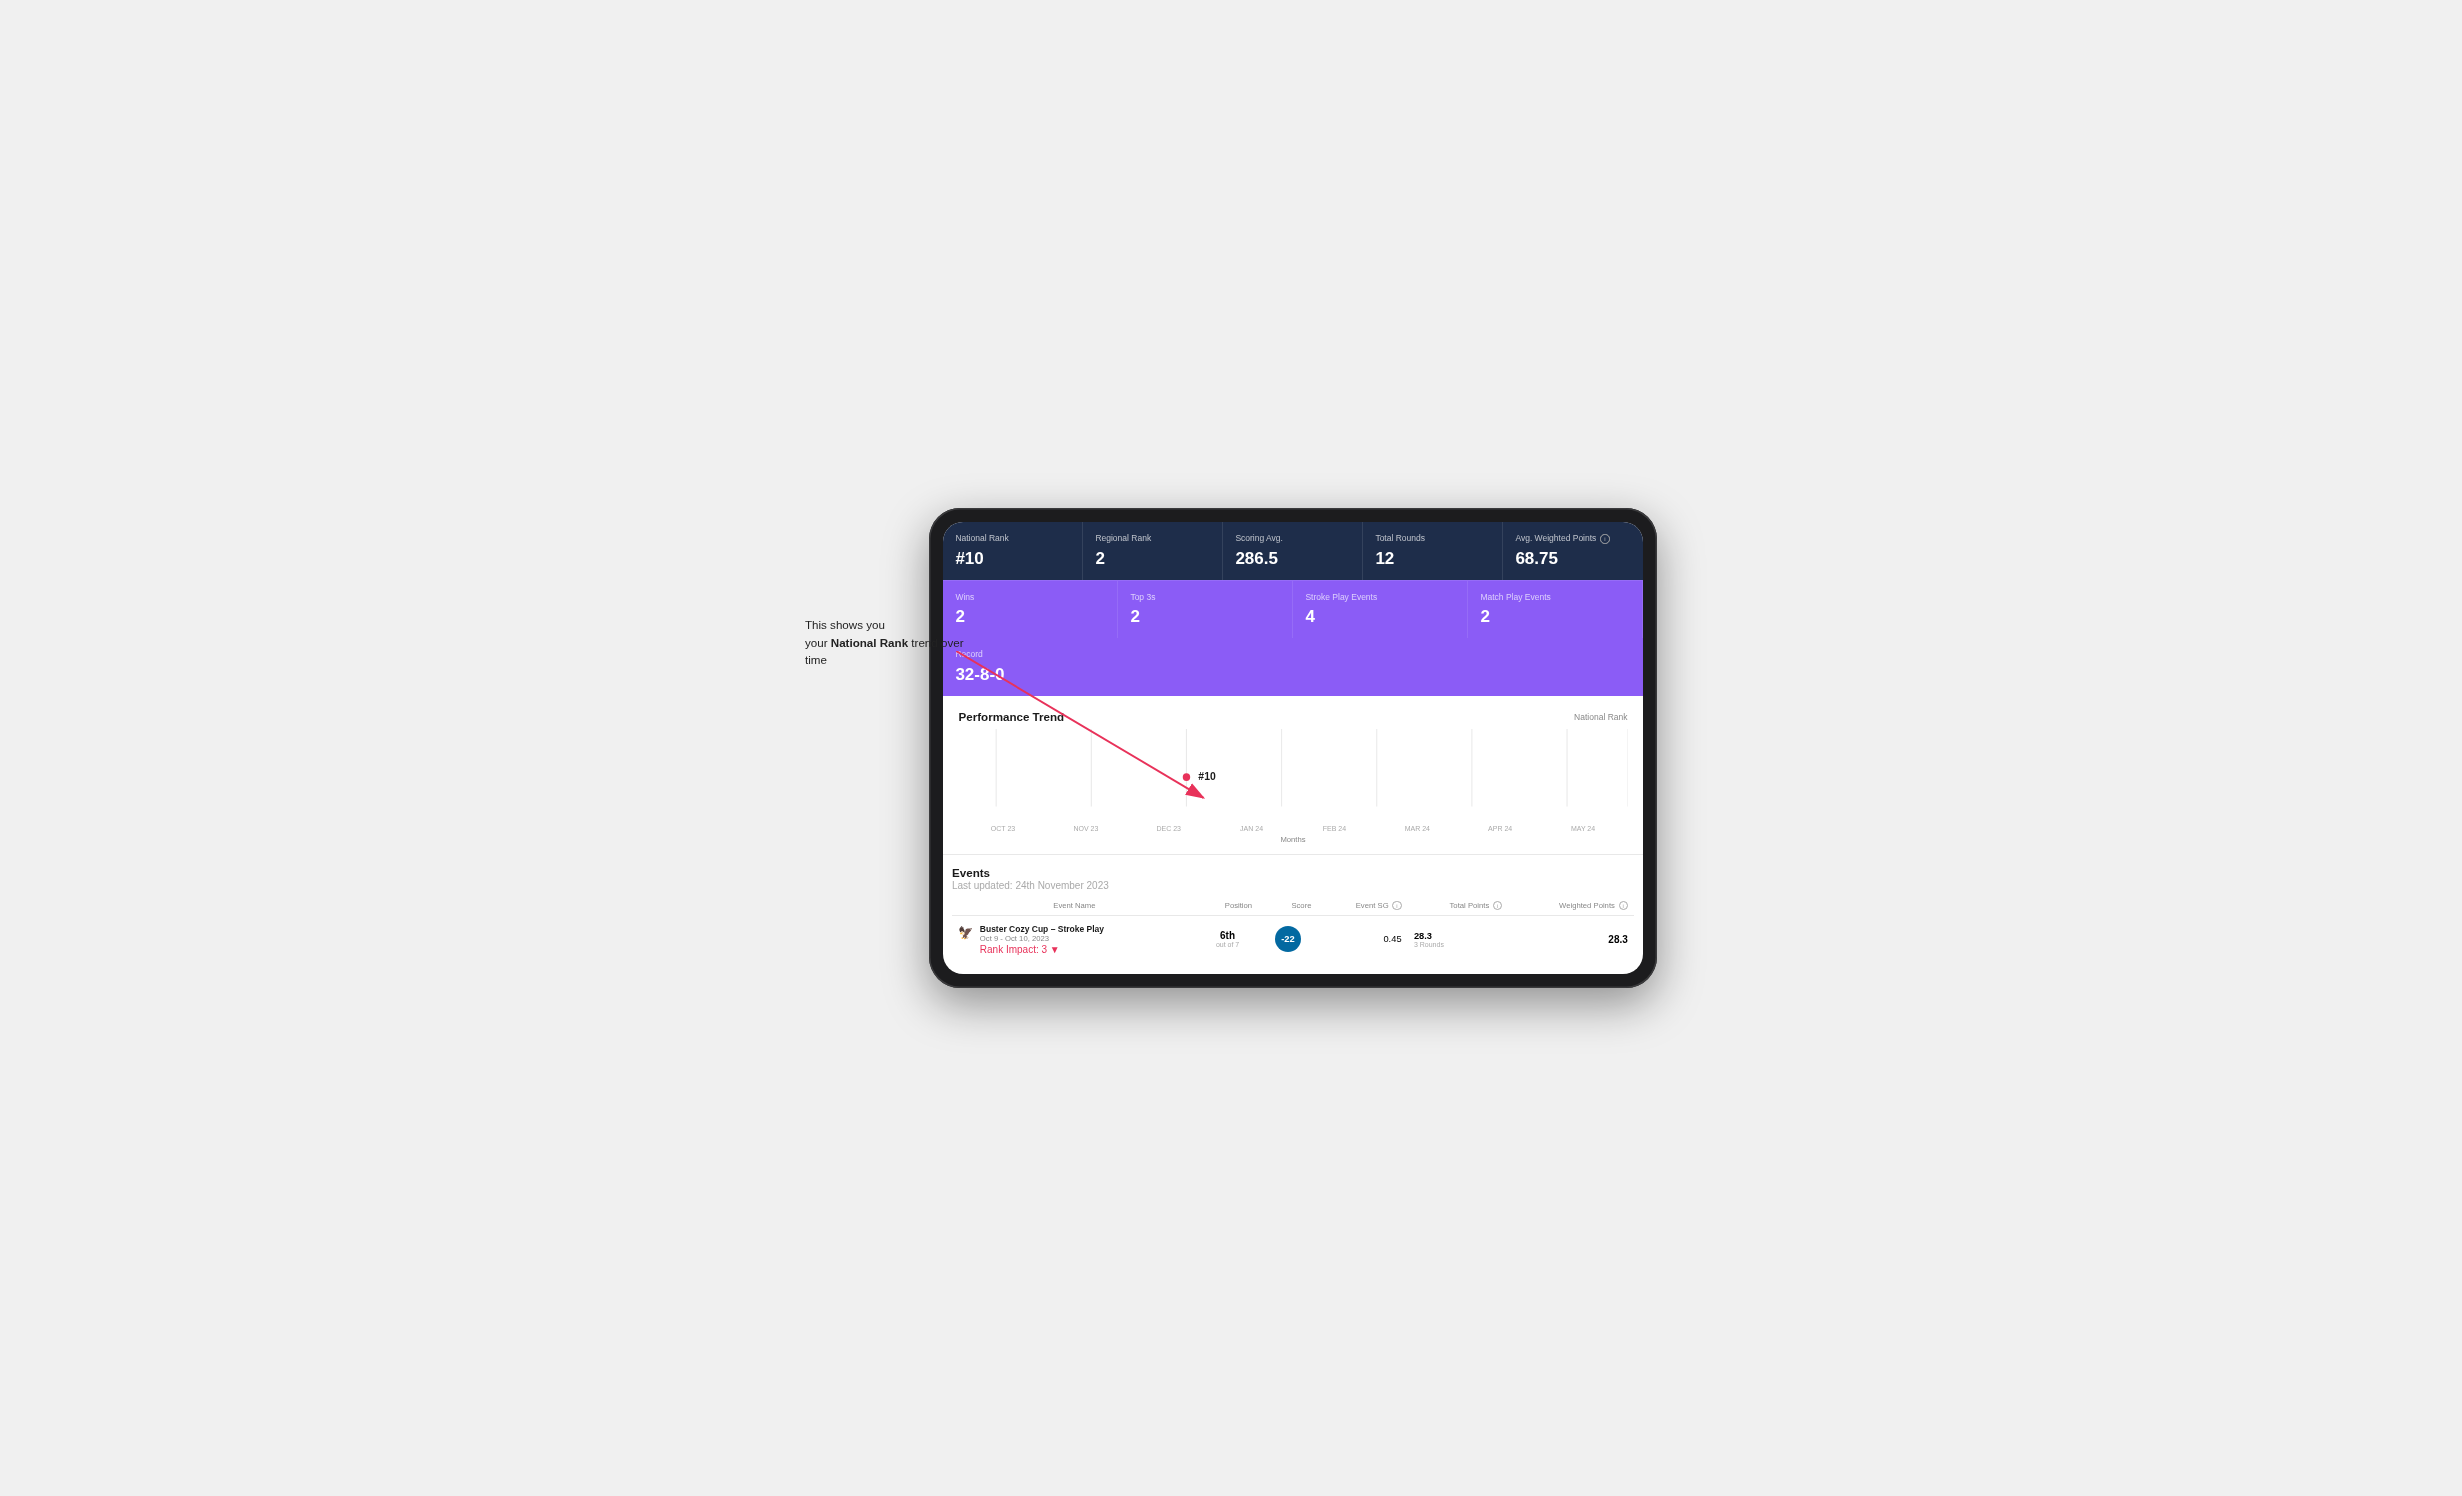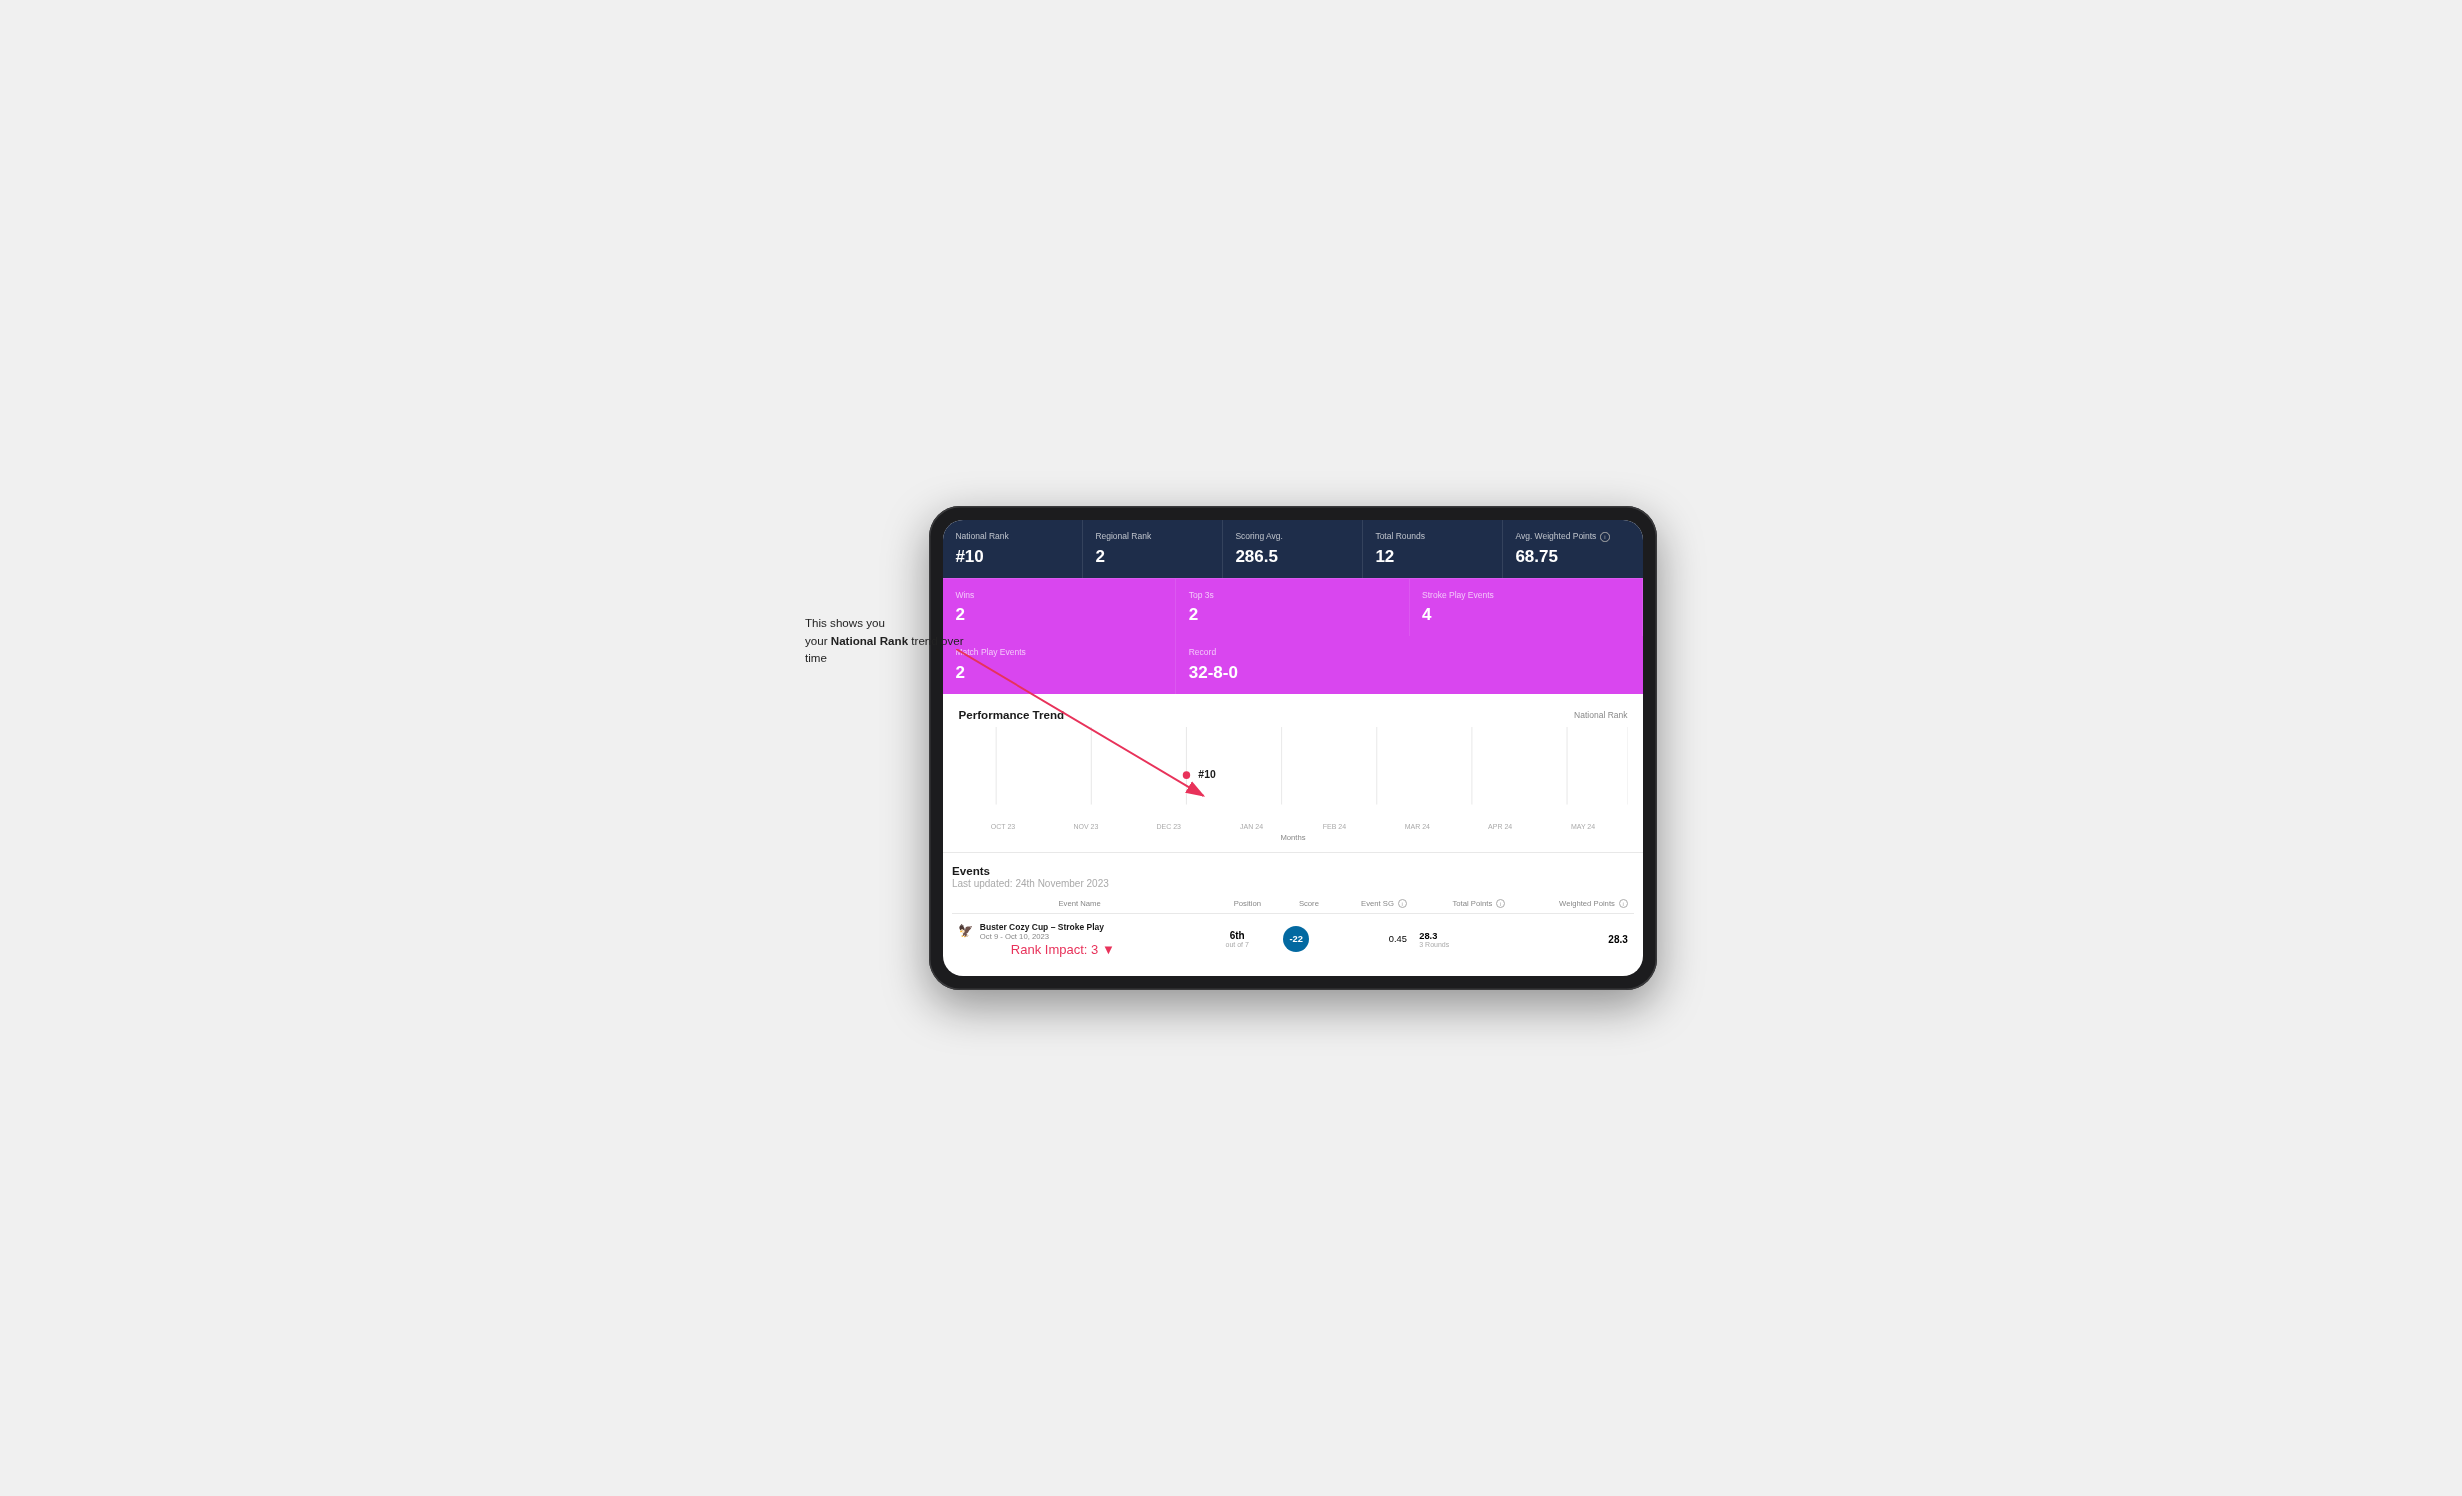--- a/index.html
+++ b/index.html
@@ -81,10 +81,10 @@
     }
 
     .stats-row2 {
-      background: #d946ef;
+      background: #8b5cf6;
       color: #fff;
       display: grid;
-      grid-template-columns: repeat(3, 1fr);
+      grid-template-columns: repeat(4, 1fr);
       border-top: 0.8px solid rgba(255,255,255,0.1);
     }
 

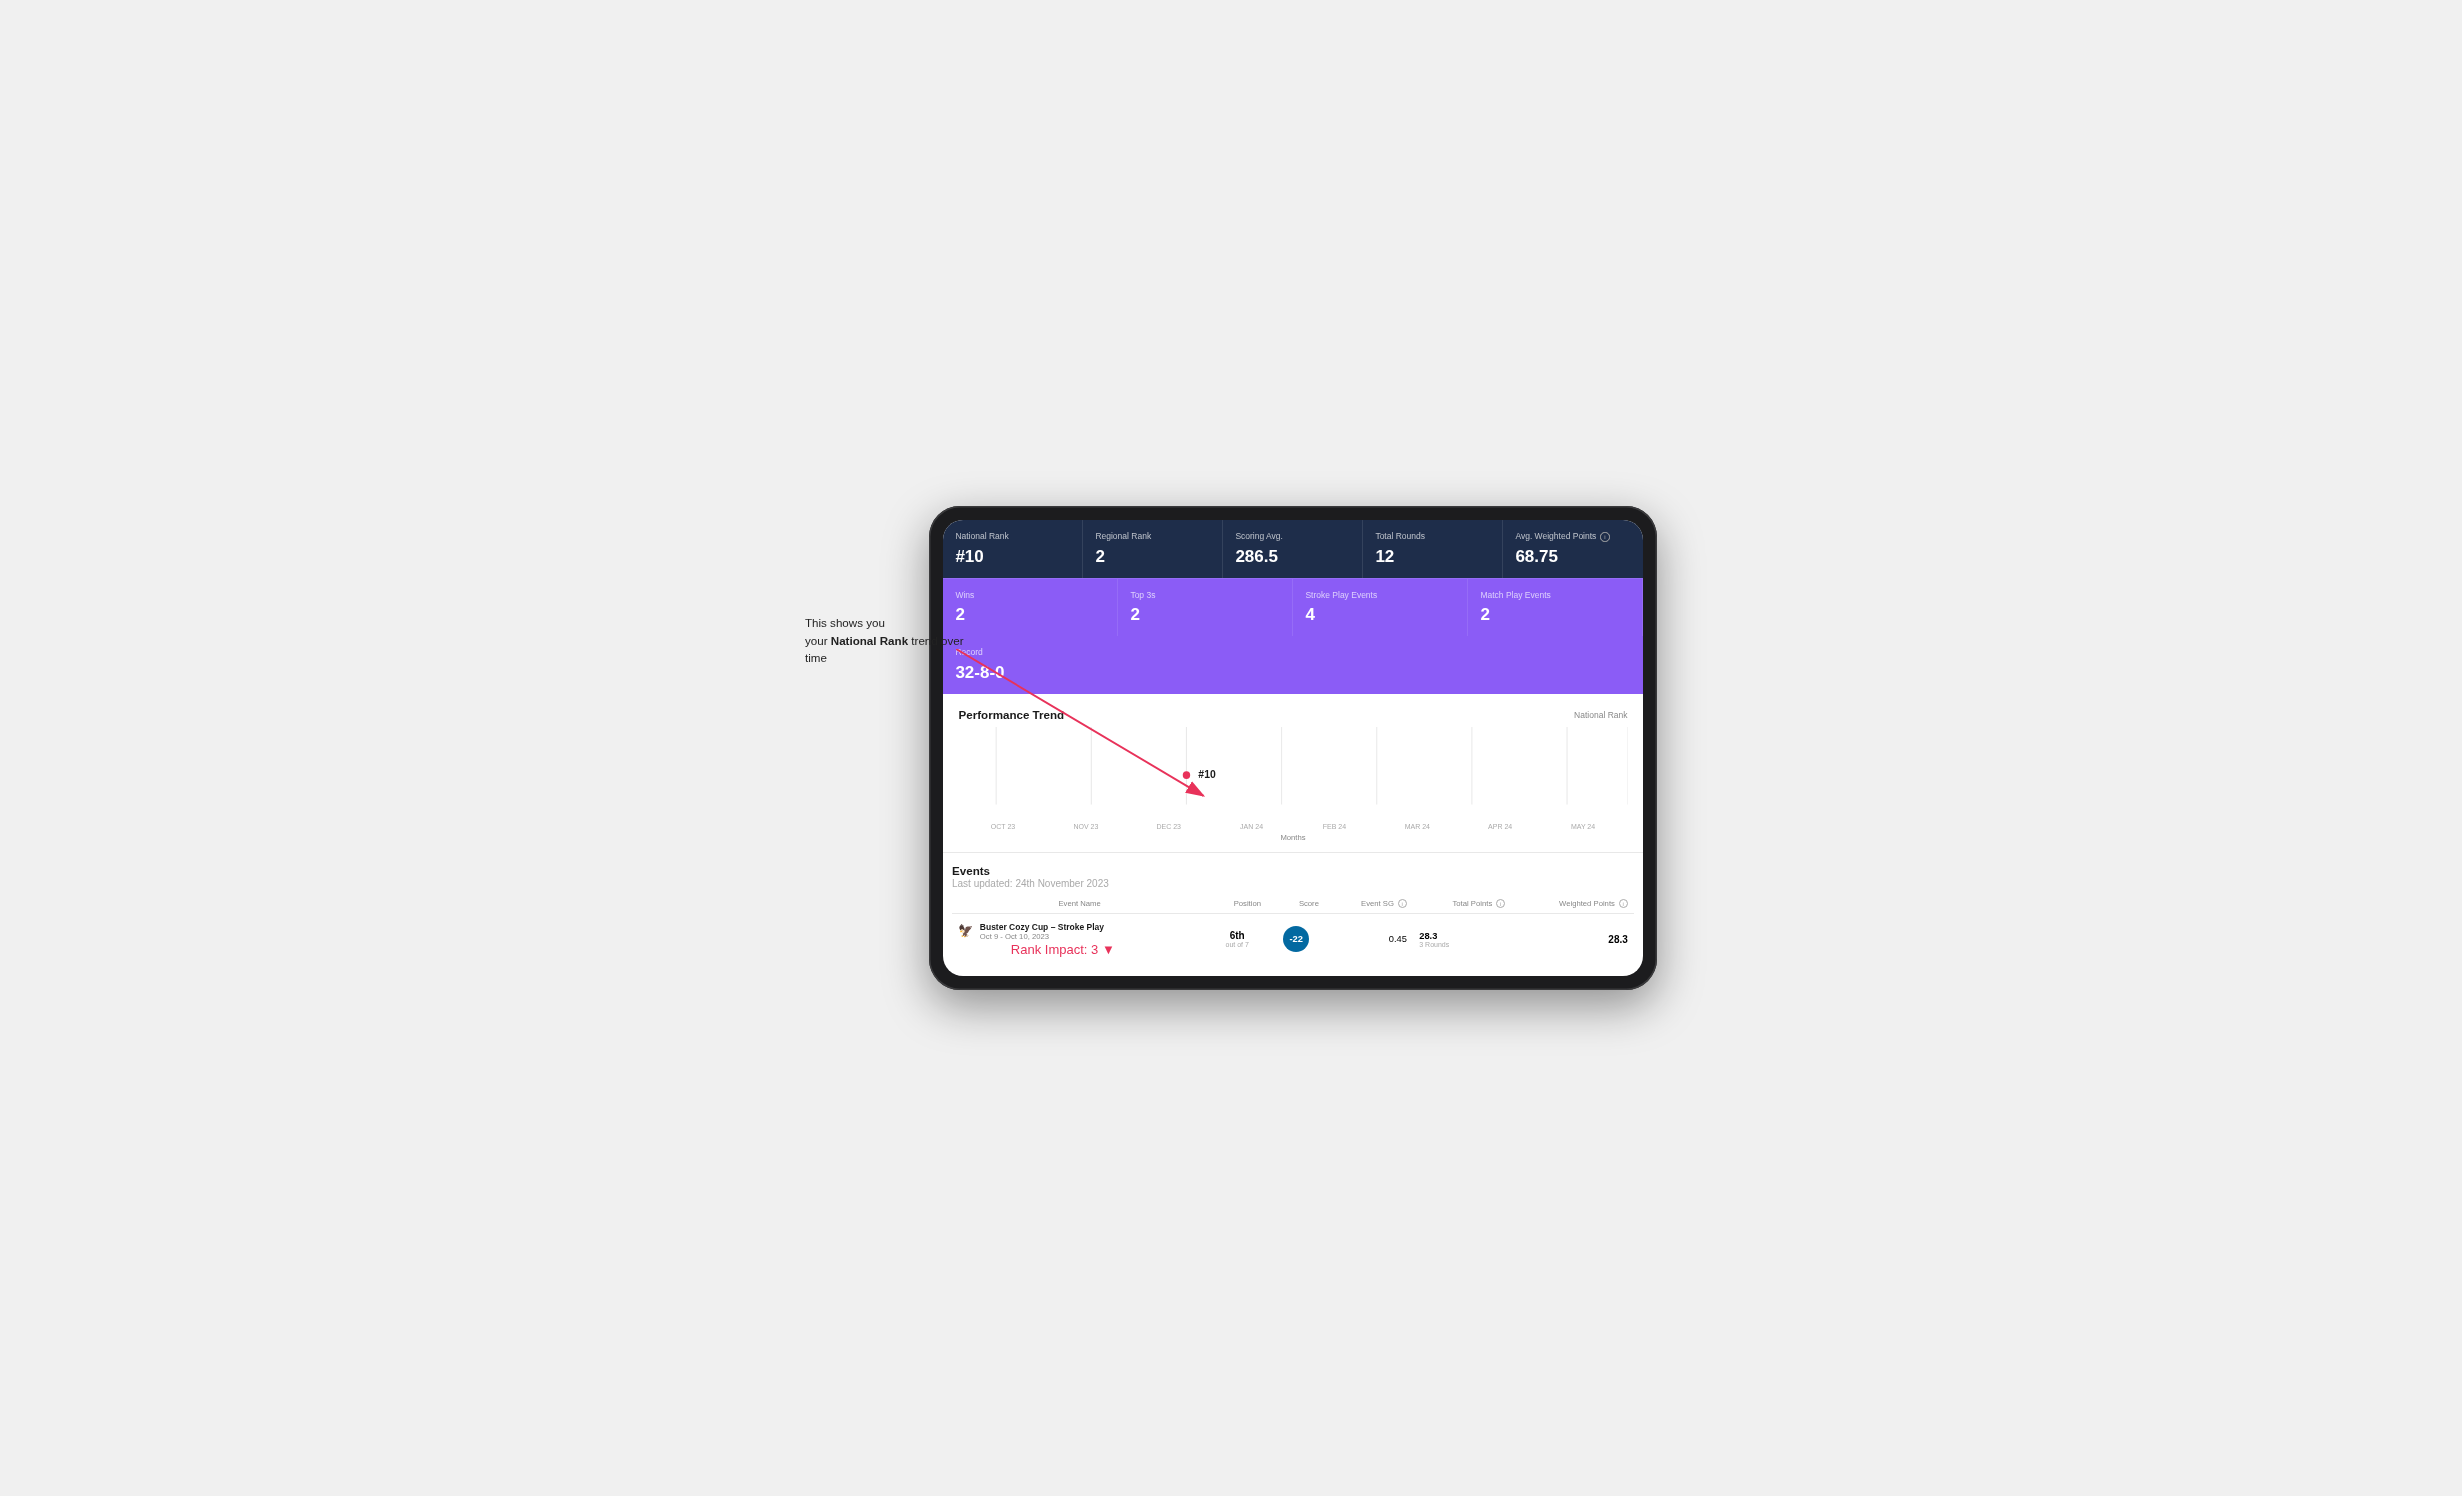--- a/index.html
+++ b/index.html
@@ -185,7 +185,7 @@
     .event-icon { font-size: 12.4px; margin-top: 1.5px; }
     .event-name { font-weight: 700; font-size: 8.5px; color: #1a1a1a; }
     .event-date { font-size: 7.7px; color: #888; }
-    .rank-impact { font-size: 13px; color: #888; margin-top: 1.5px; margin-left: 31px; }
+    .rank-impact { font-size: 10px; color: #888; margin-top: 1.5px; }
     .rank-impact span { color: #e8325a; }
 
     .position-val { font-size: 10px; font-weight: 700; text-align: center; }

